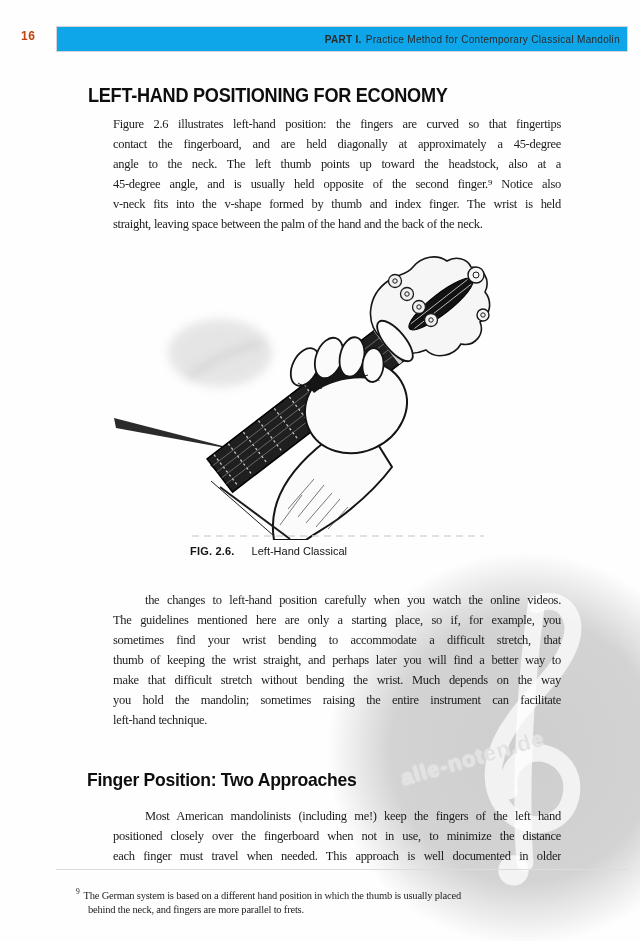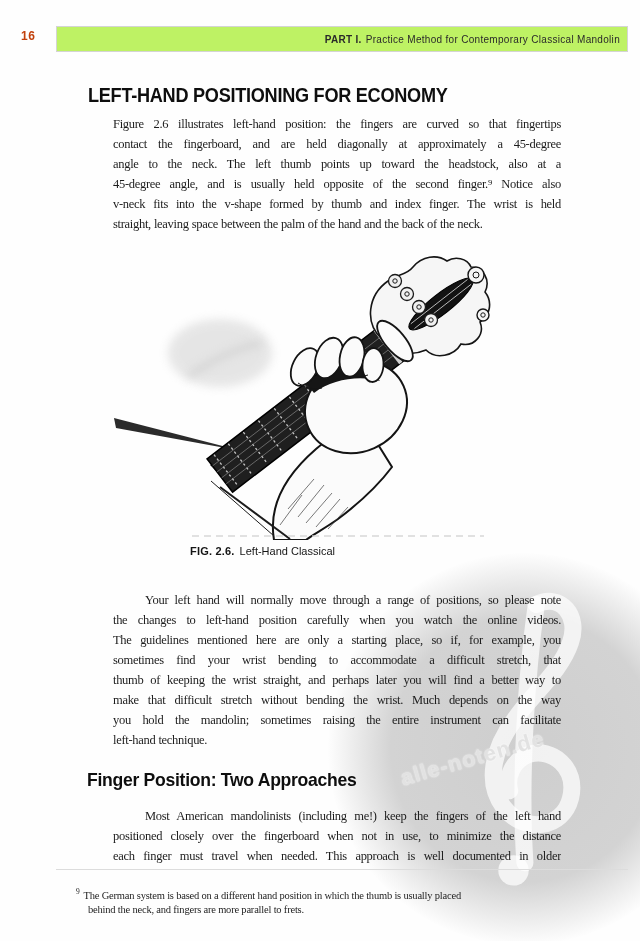--- a/index.html
+++ b/index.html
@@ -31,7 +31,7 @@
   .pageno{position:absolute;left:21px;top:29px;font-weight:bold;font-size:12px;letter-spacing:.5px;color:#c2410c;}
   .hdr-box{
     position:absolute;left:56px;top:26px;width:572px;height:26px;
-    border:1px solid #d4d4d4;background:#bef264;box-sizing:border-box;
+    border:1px solid #d4d4d4;background:#0ea5e9;box-sizing:border-box;
     display:flex;align-items:center;justify-content:flex-end;padding-right:7px;
     font-size:10px;letter-spacing:.3px;color:#2a2a2a;white-space:nowrap;
   }

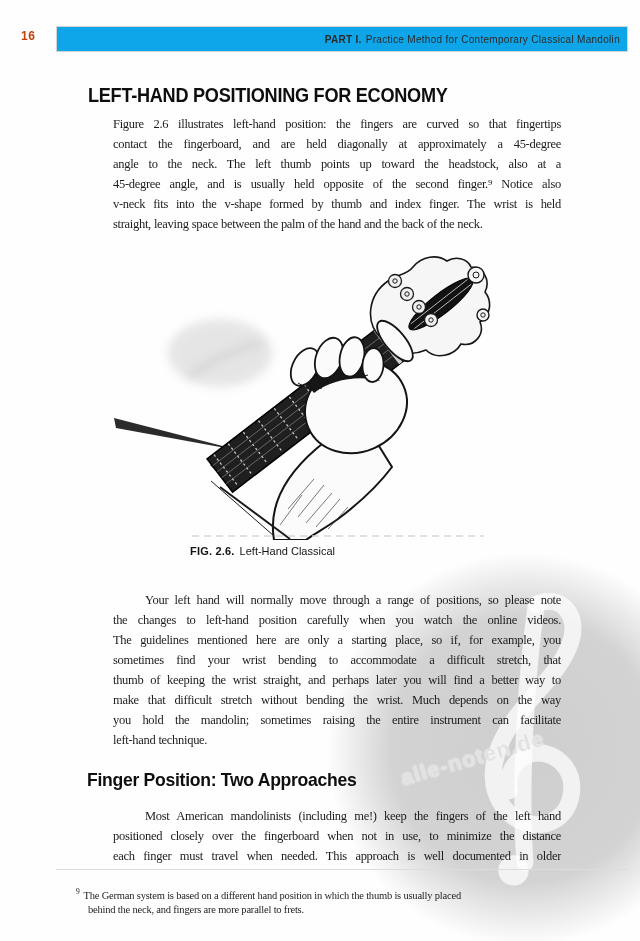--- a/index.html
+++ b/index.html
@@ -59,7 +59,7 @@
   
   .fig{position:absolute;left:92px;top:255px;width:400px;height:285px;}
   .caption{position:absolute;left:190px;top:545px;font-size:11px;color:#151515;white-space:nowrap;}
-  .caption b{letter-spacing:.2px;margin-right:5px;}
+  .caption b{letter-spacing:.2px;margin-right:17px;}
 
   
   .fn-rule{position:absolute;left:56px;top:869px;width:572px;height:1px;background:#dcdcdc;}

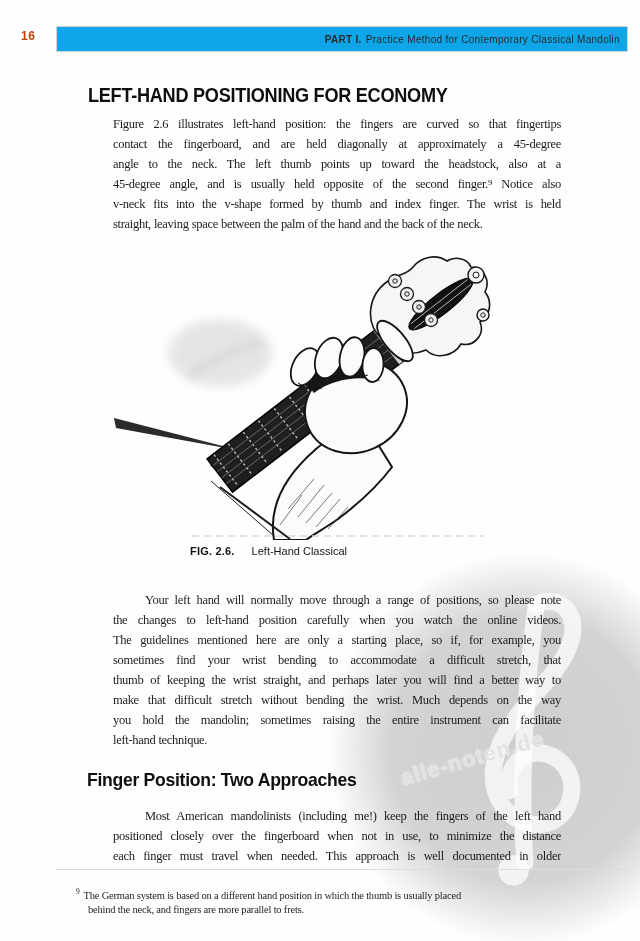--- a/index.html
+++ b/index.html
@@ -192,7 +192,6 @@
   </div>
 
   <div id="p2" class="para ragged indent-first">
-      <div class="line">Your left hand will normally move through a range of positions, so please note</div>
       <div class="line">the changes to left-hand position carefully when you watch the online videos.</div>
       <div class="line">The guidelines mentioned here are only a starting place, so if, for example, you</div>
       <div class="line">sometimes find your wrist bending to accommodate a difficult stretch, that</div>

